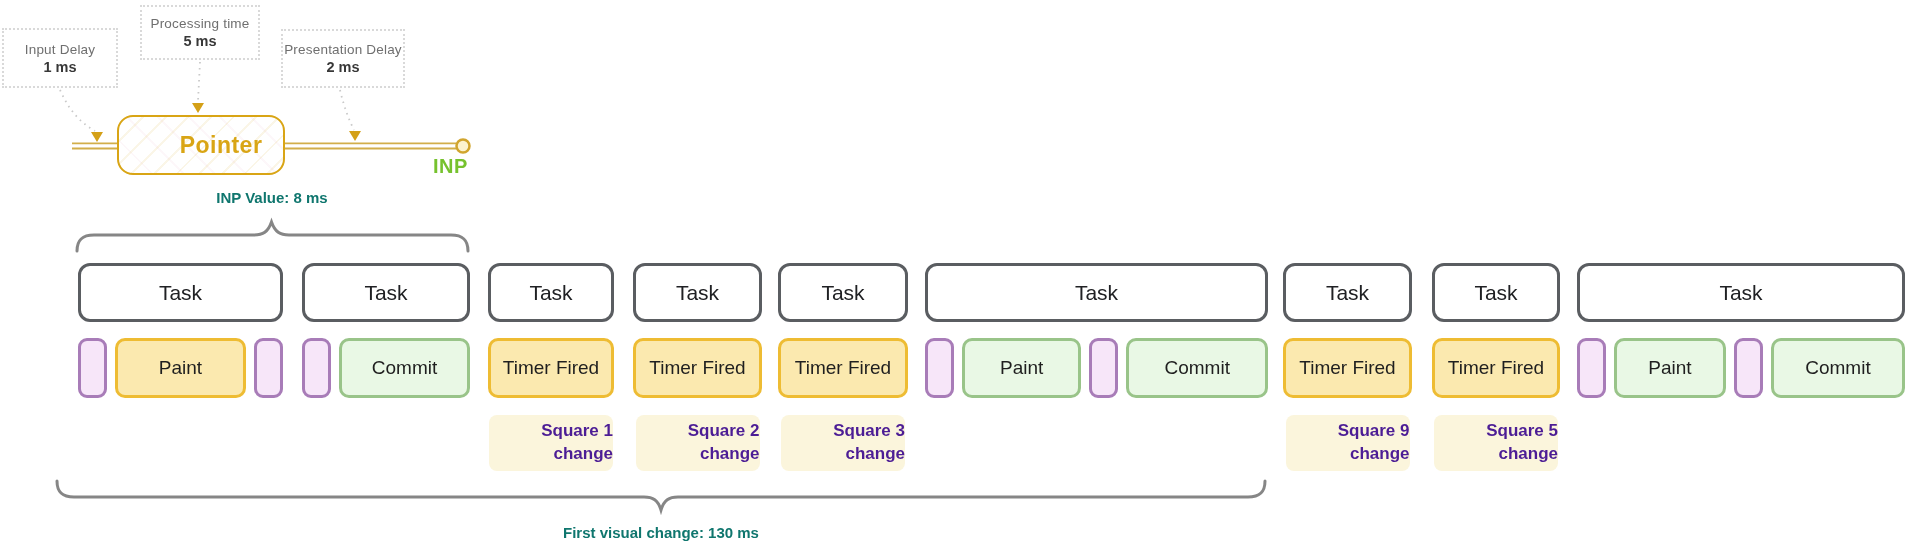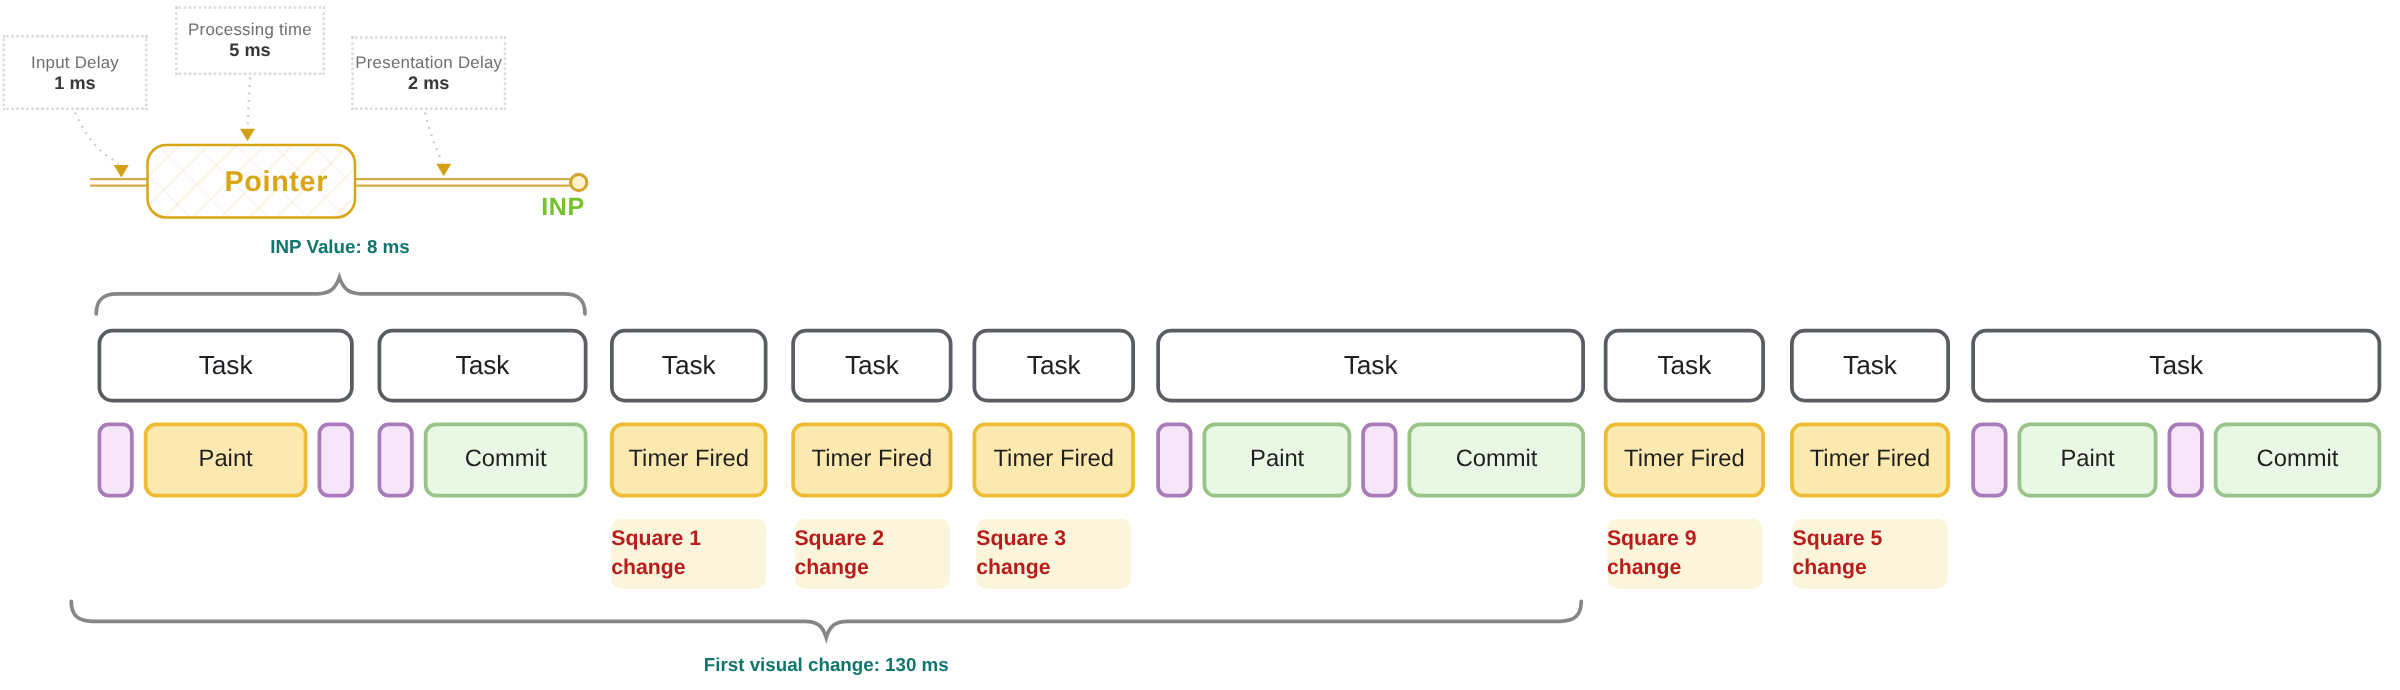--- a/index.html
+++ b/index.html
@@ -49,8 +49,8 @@
   .event.green{background:var(--green-fill);border:3px solid var(--green-border);}
   .note{position:absolute;top:152px;left:50%;transform:translateX(-50%);
     width:124px;height:56px;background:var(--note-fill);border-radius:8px;
-    display:flex;flex-direction:column;align-items:flex-start;justify-content:center;
-    font-size:17px;font-weight:600;color:#b91c1c;line-height:1.35;}
+    display:flex;flex-direction:column;align-items:flex-end;justify-content:center;
+    font-size:17px;font-weight:600;color:#4c1d95;line-height:1.35;}
 </style>
 </head>
 <body>

